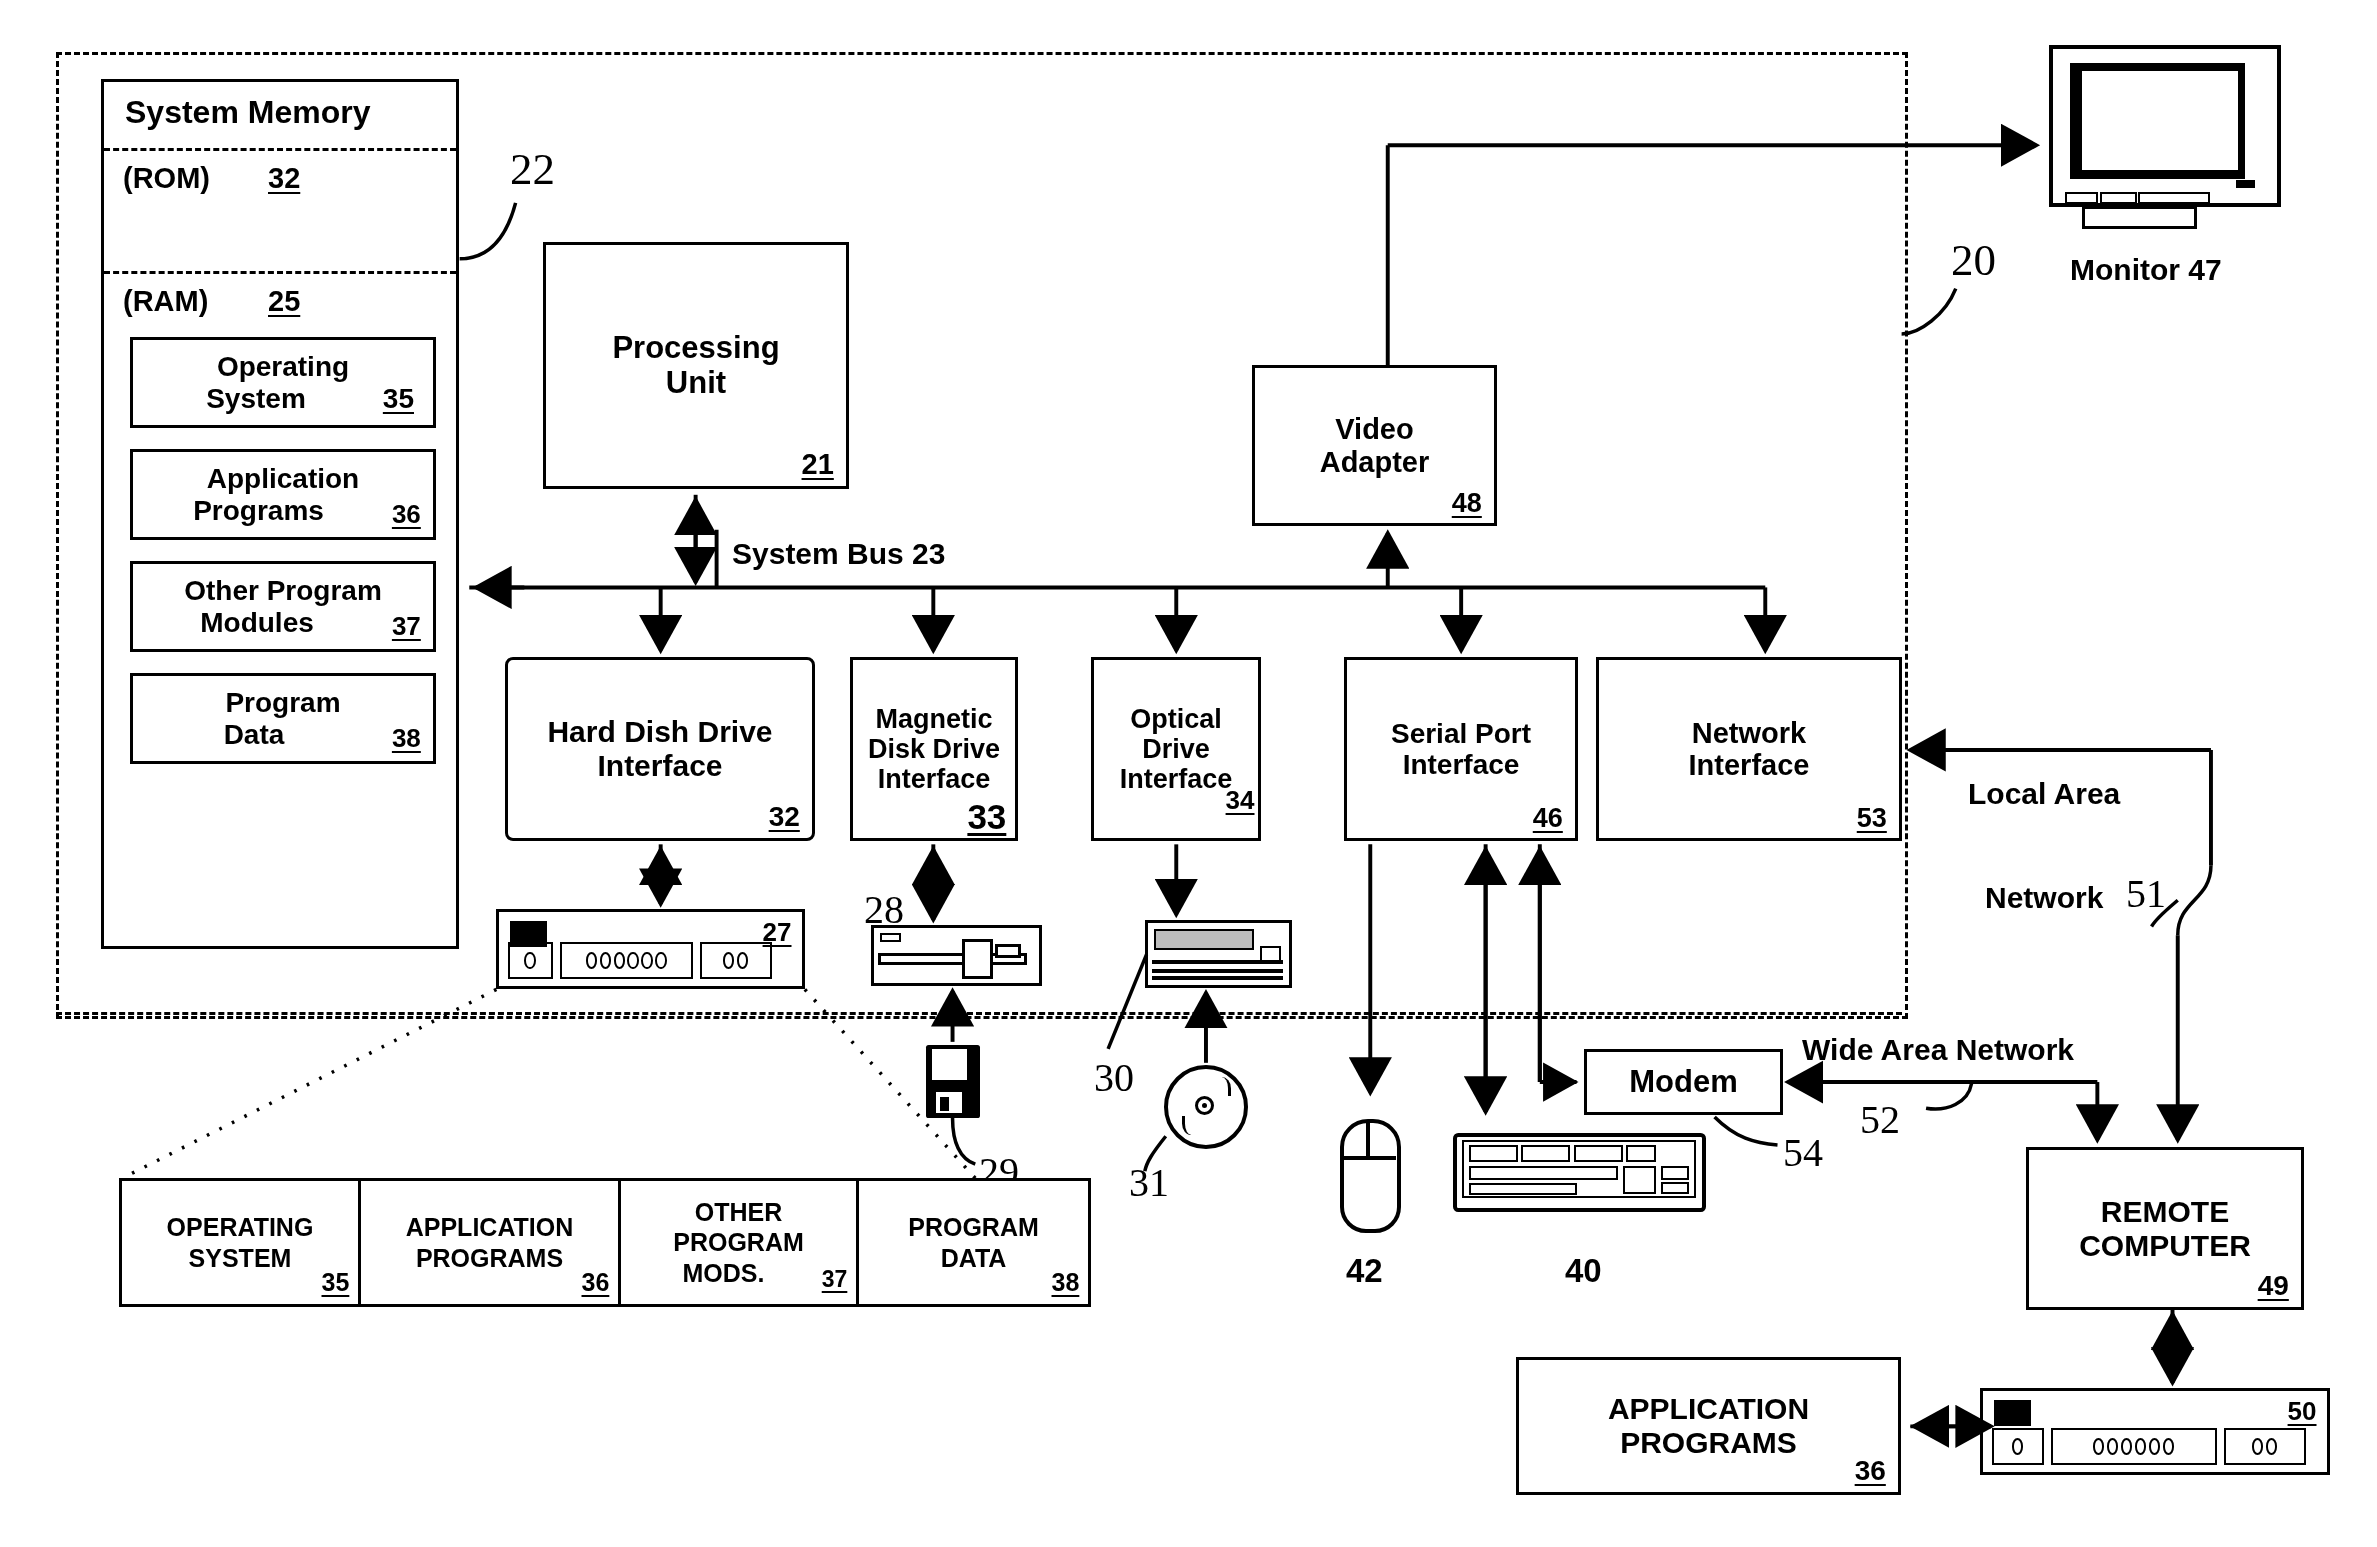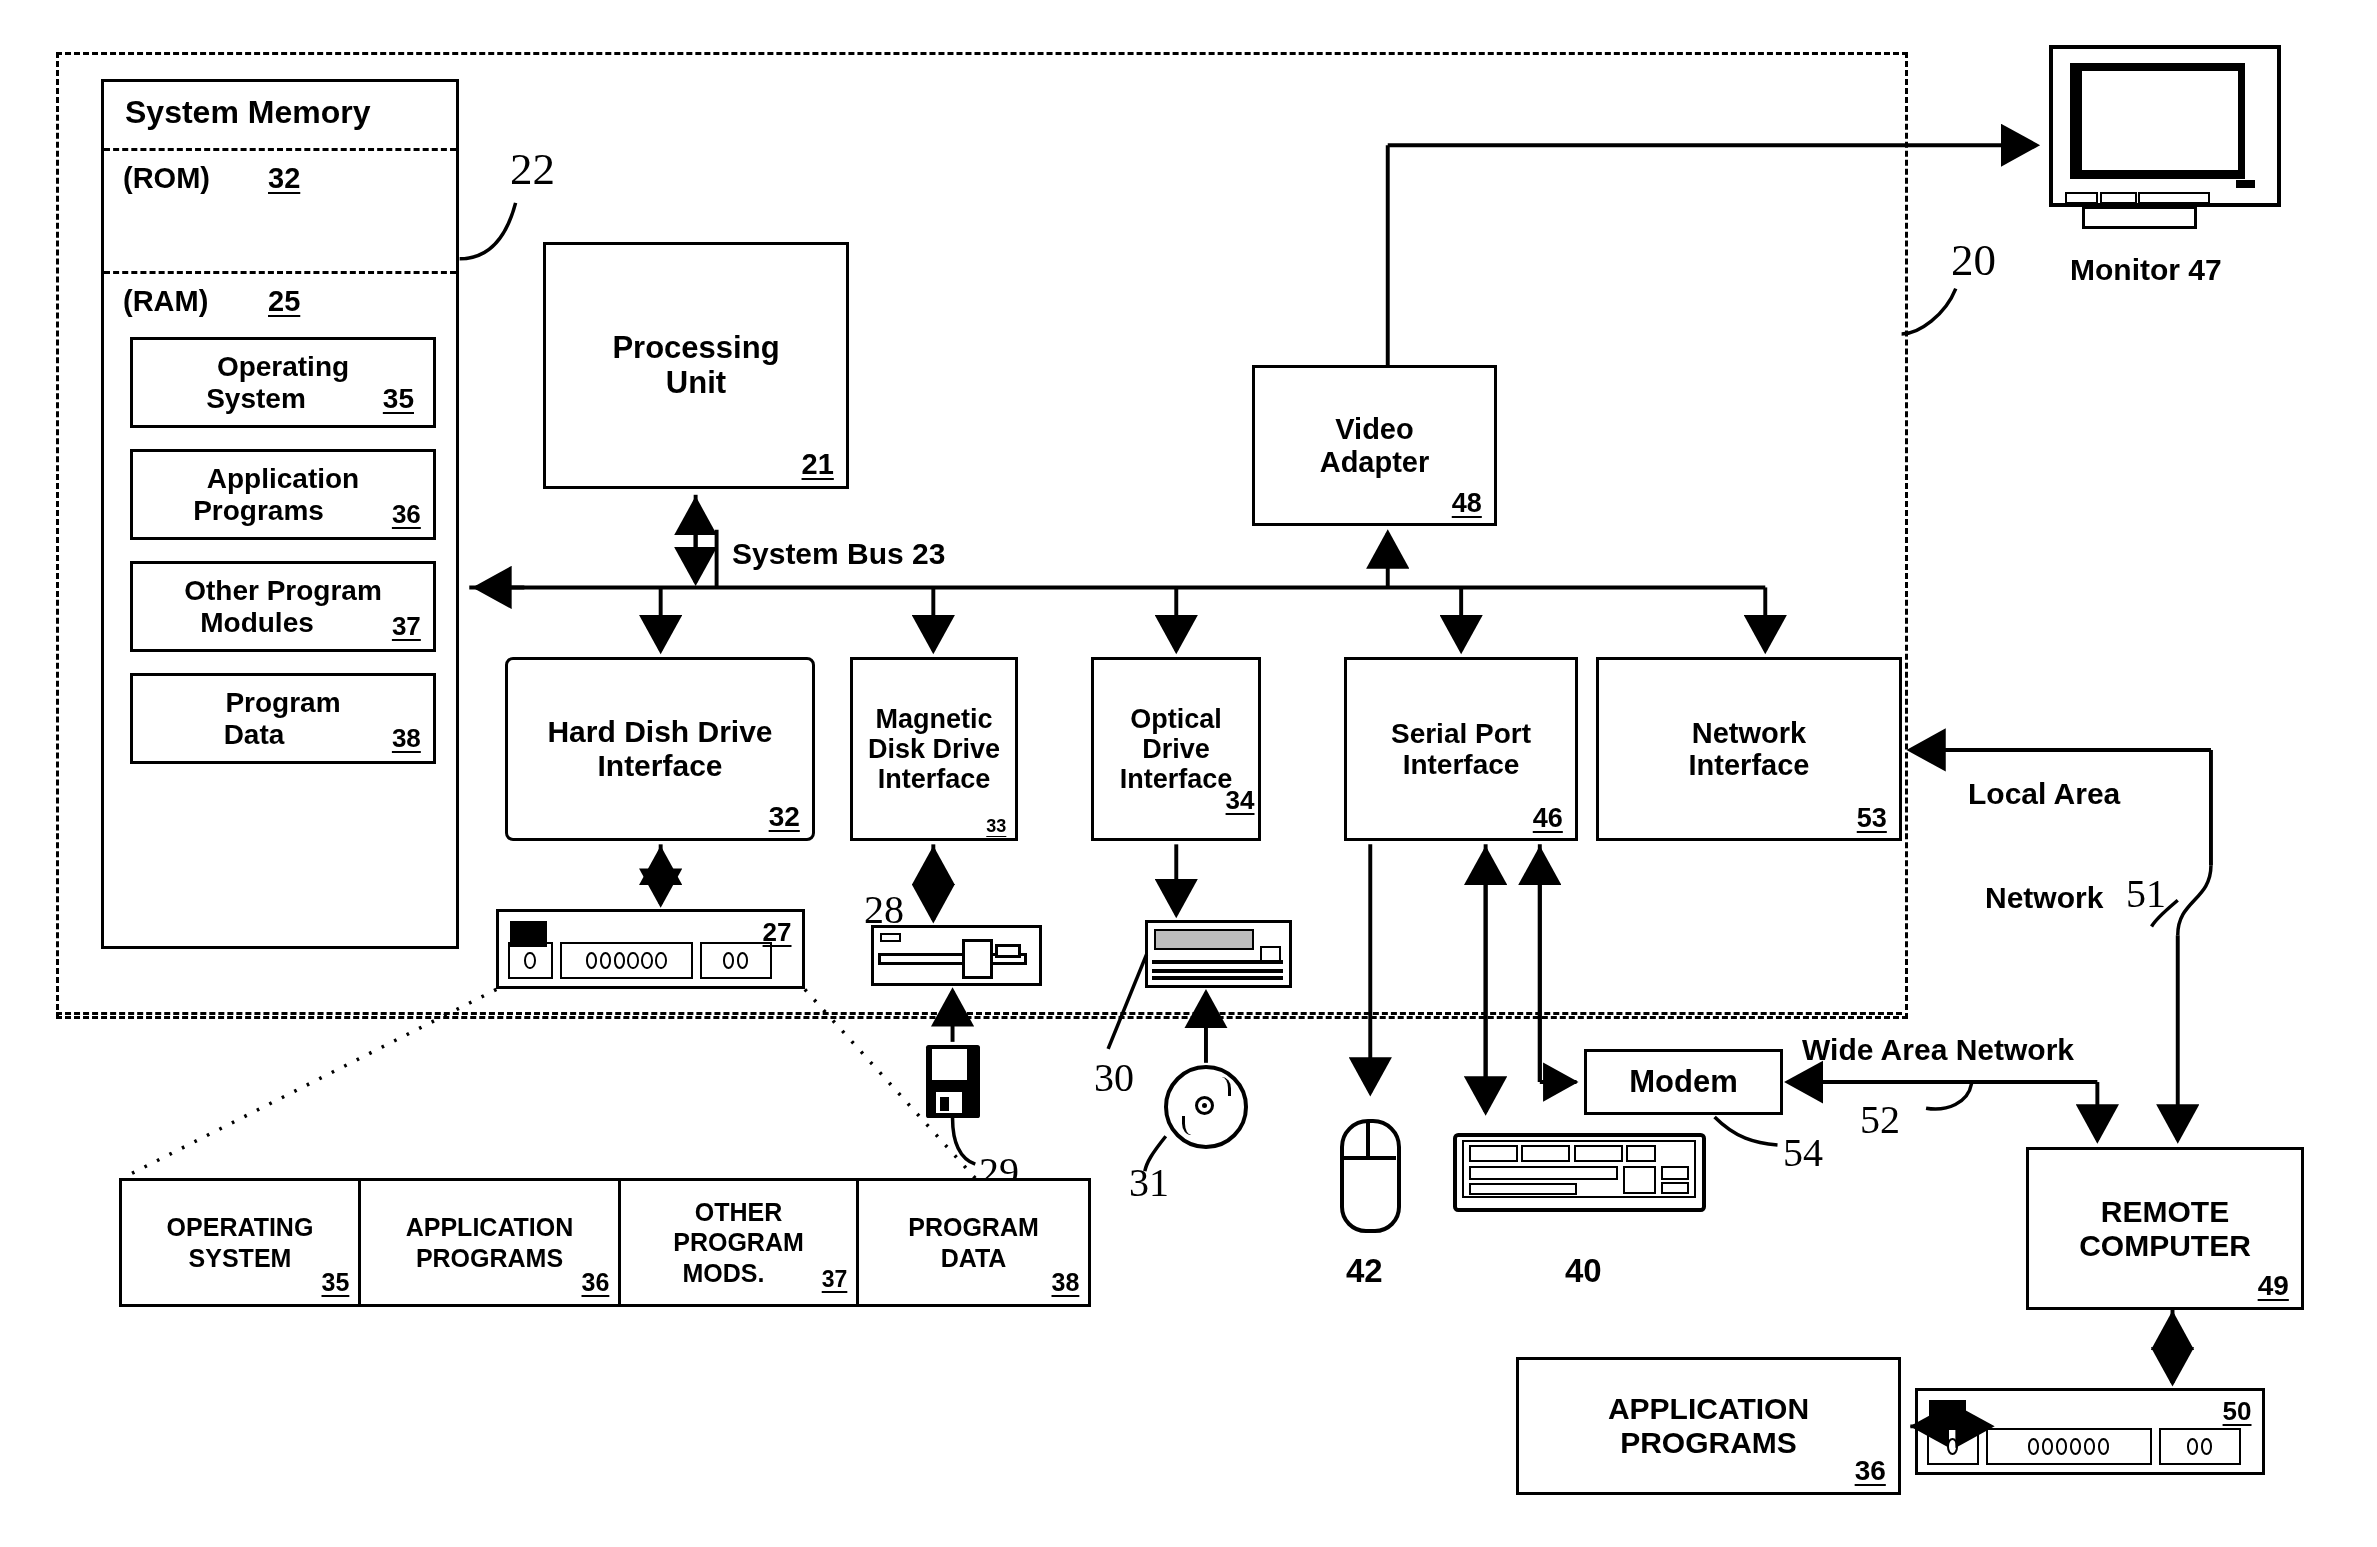--- a/index.html
+++ b/index.html
@@ -284,7 +284,7 @@
     <div>Magnetic</div>
     <div>Disk Drive</div>
     <div>Interface</div>
-    <span class="ref-br" style="font-size:18px; right:8.7px; bottom:1.7px;text-align:center;">33</span>
+    <span class="ref-br" style="font-size:35px; right:8.7px; bottom:1.7px;text-align:center;">33</span>
   </div>
 
   <div class="box" style="left:1091px; top:657px; width:170px; height:184px; font-size:27px;">

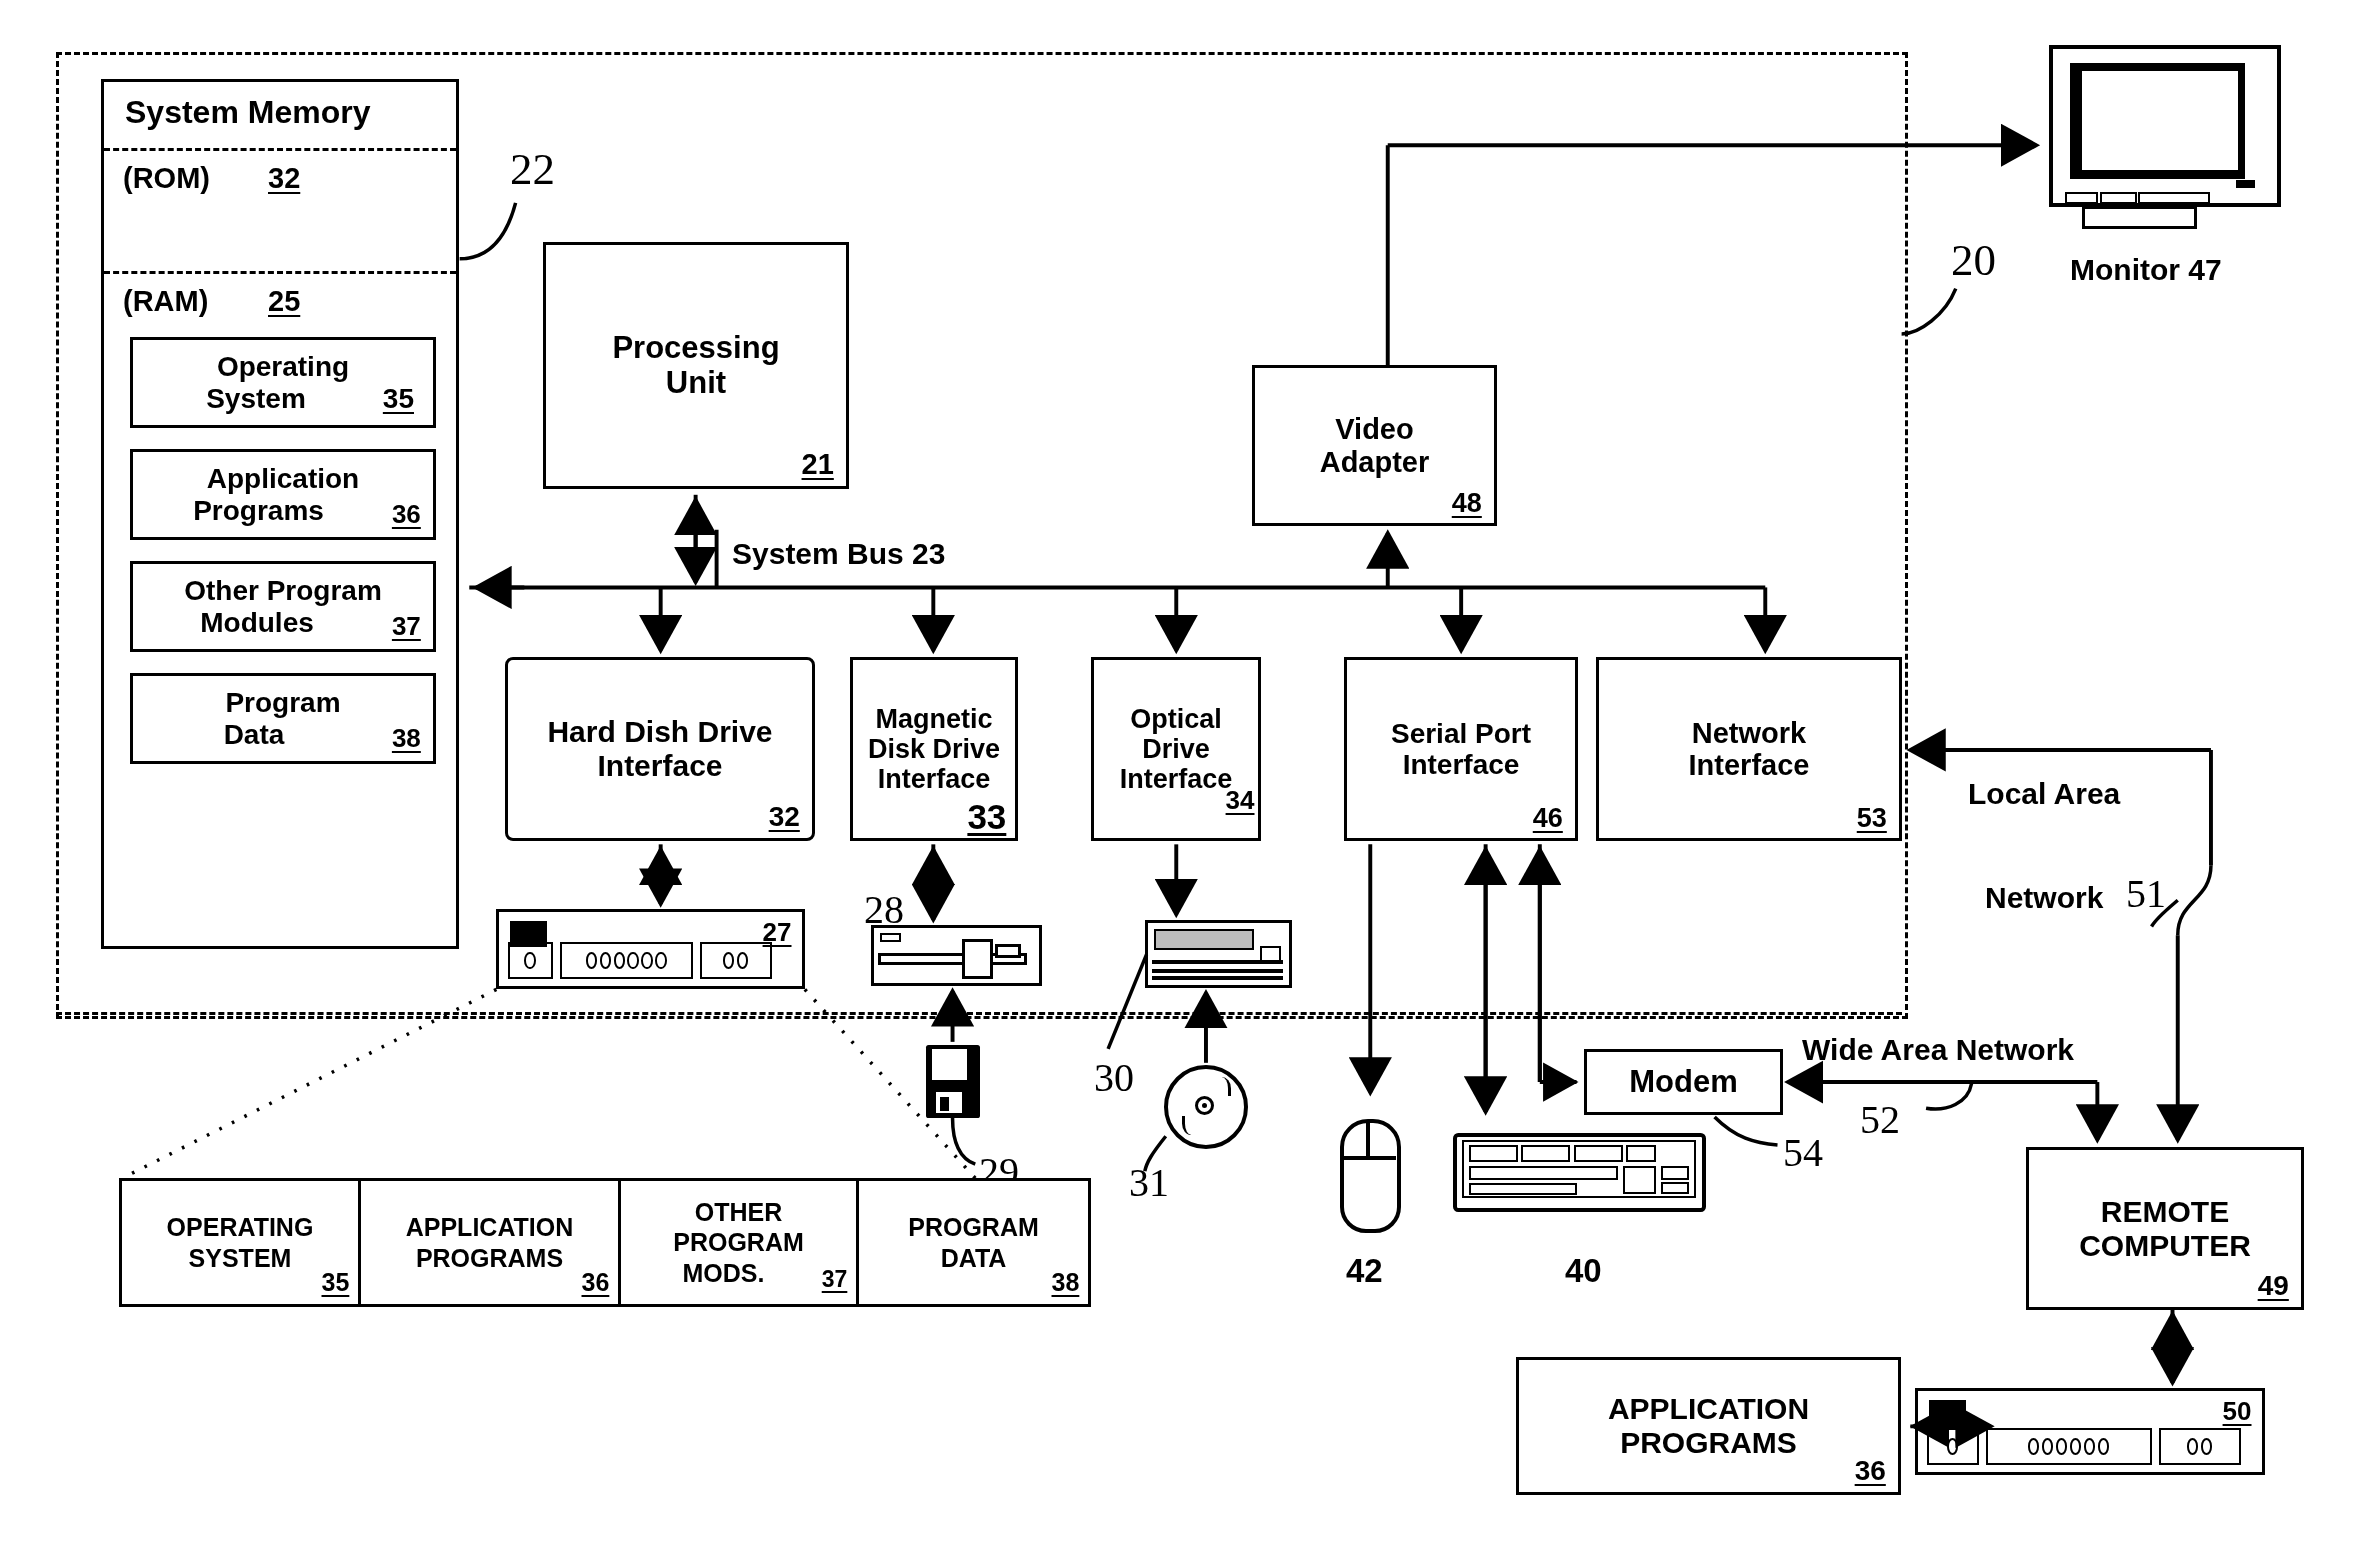--- a/index.html
+++ b/index.html
@@ -332,7 +332,7 @@
     <span class="ref-br" style="font-size:28px;">36</span>
   </div>
 
-  <div class="hdd-icon" style="left:1915px; top:1388px; width:350px; height:87px;">
+  <div class="hdd-icon" style="left:1980px; top:1388px; width:350px; height:87px;">
     <div class="led"></div>
     <span class="hdd-ref">50</span>
     <div class="slotrow">

